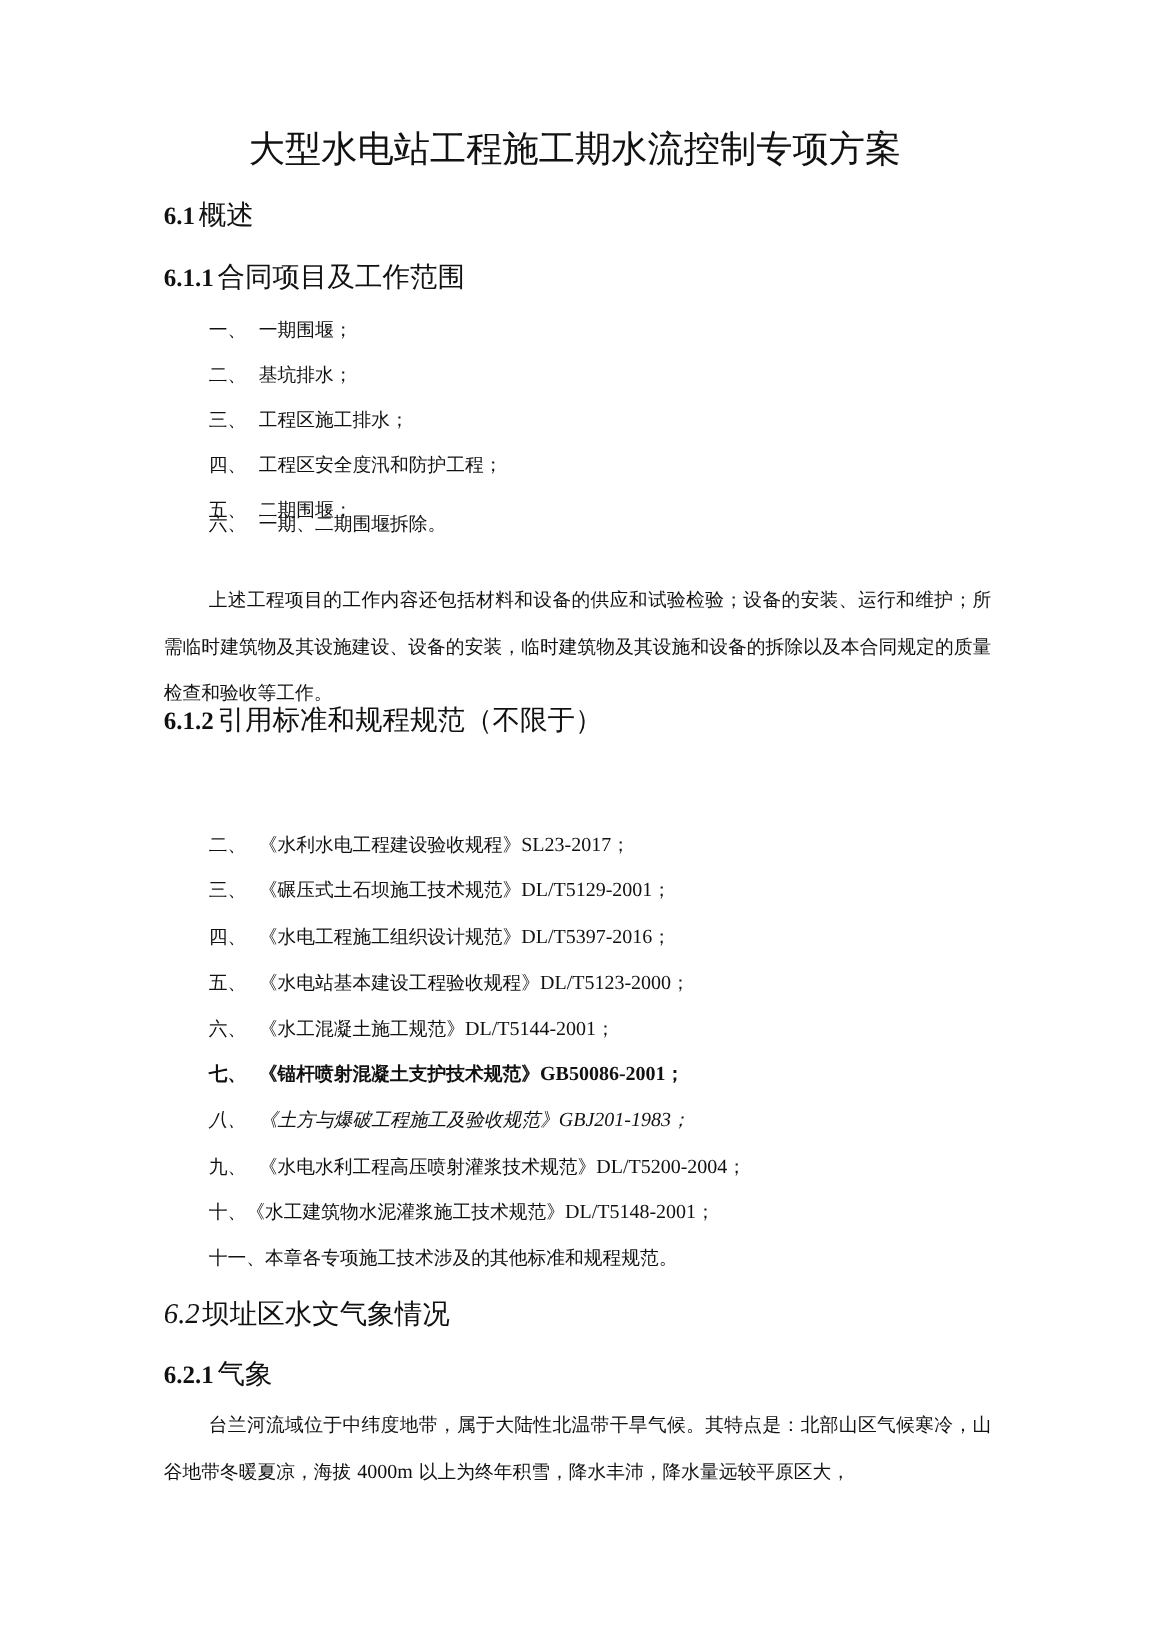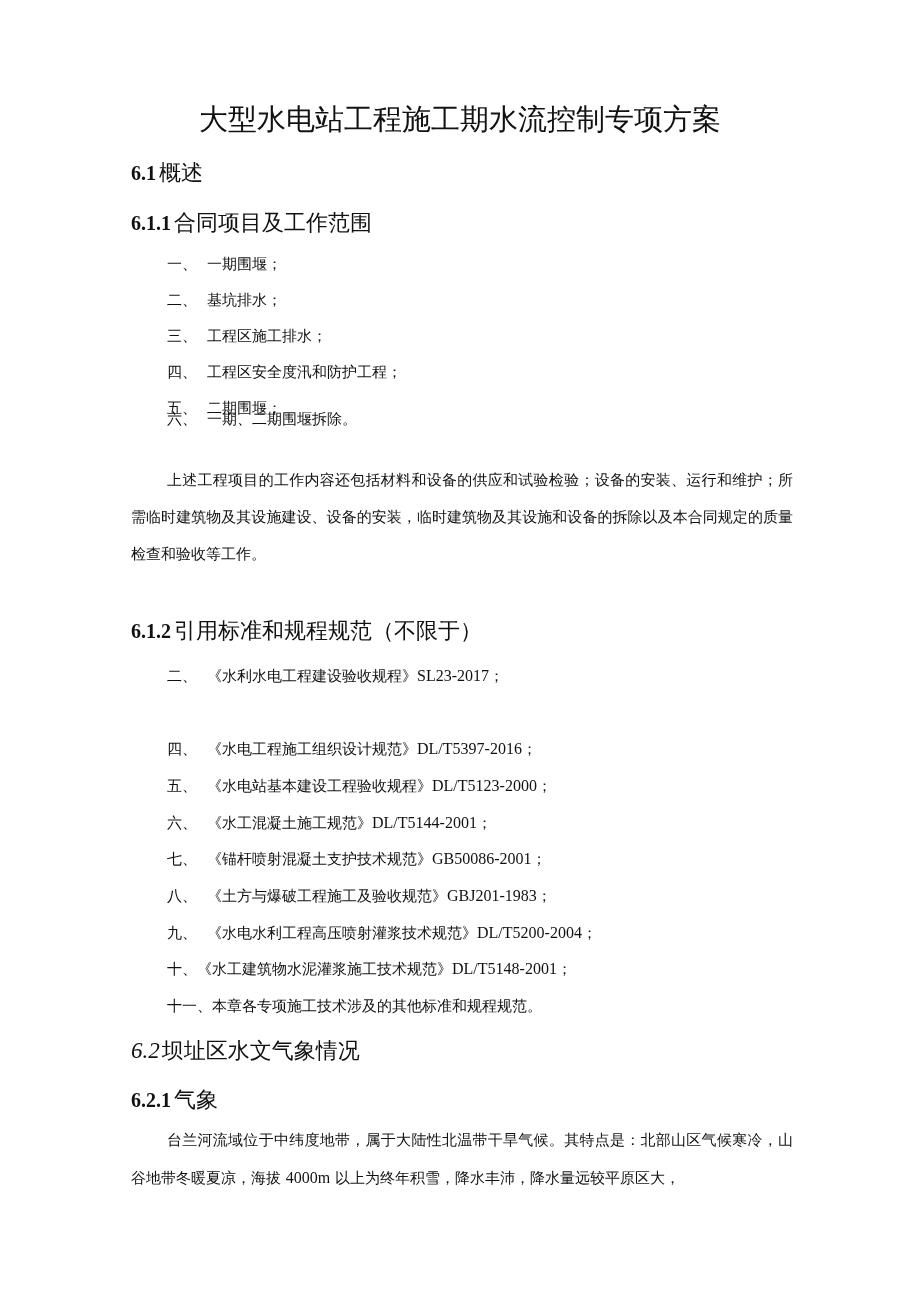--- a/index.html
+++ b/index.html
@@ -120,7 +120,7 @@
 
   <div class="para" style="top:462px;">上述工程项目的工作内容还包括材料和设备的供应和试验检验；设备的安装、运行和维护；所需临时建筑物及其设施建设、设备的安装，临时建筑物及其设施和设备的拆除以及本合同规定的质量检查和验收等工作。</div>
 
-  <div class="h3" style="top:616px;text-align:center;">
+  <div class="h3" style="top:562px;text-align:center;">
     <span class="num">6.1.2</span><span>引用标准和规程规范（不限于）</span>
   </div>
 

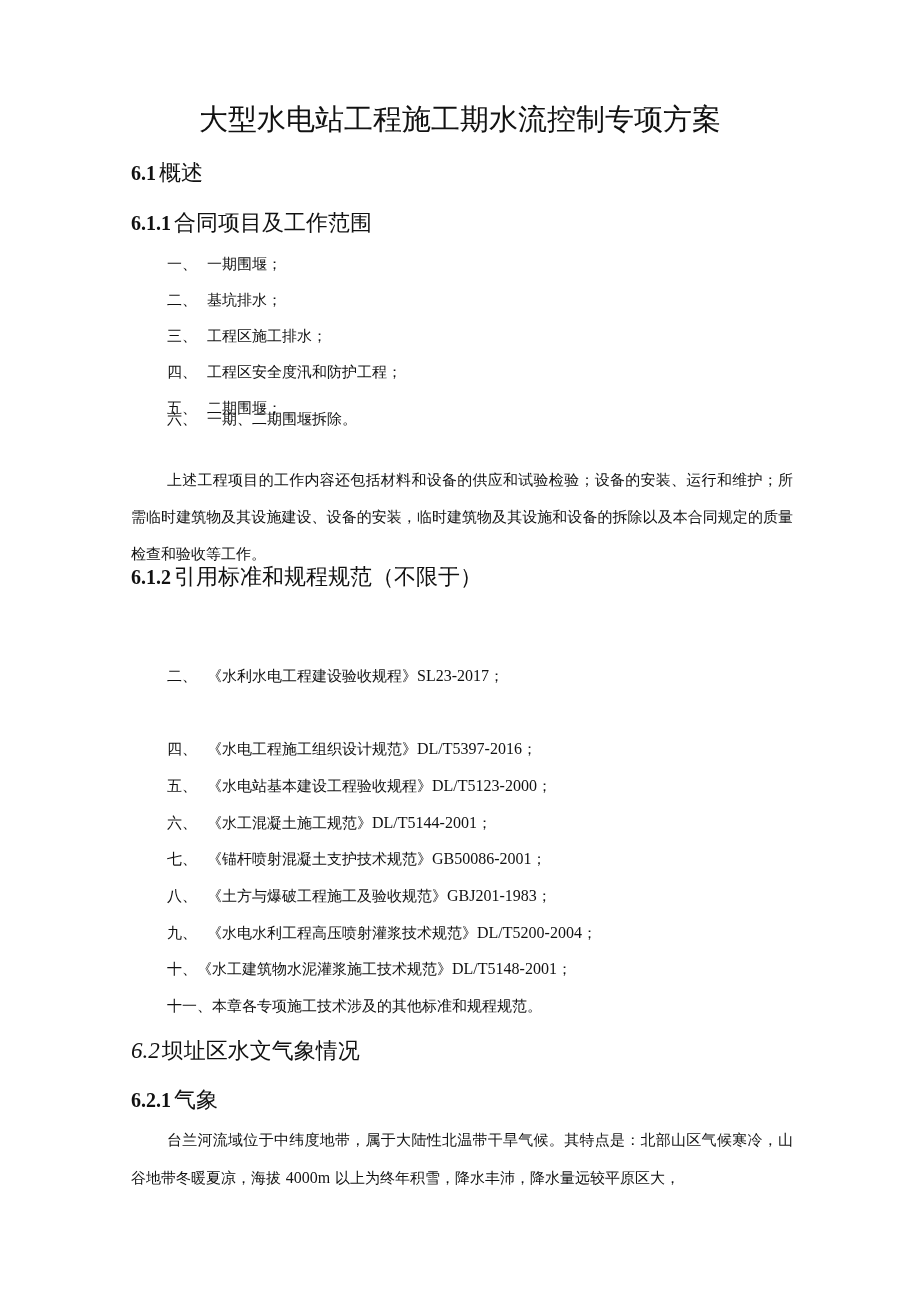--- a/index.html
+++ b/index.html
@@ -127,6 +127,9 @@
   <div class="item" style="top:665px;">
     <span class="marker">二、</span><span>《水利水电工程建设验收规程》</span><span class="code">SL23-2017</span><span>；</span>
   </div>
+  <div class="item" style="top:701px;">
+    <span class="marker">三、</span><span>《碾压式土石坝施工技术规范》</span><span class="code">DL/T5129-2001</span><span>；</span>
+  </div>
   <div class="item" style="top:738px;">
     <span class="marker">四、</span><span>《水电工程施工组织设计规范》</span><span class="code">DL/T5397-2016</span><span>；</span>
   </div>

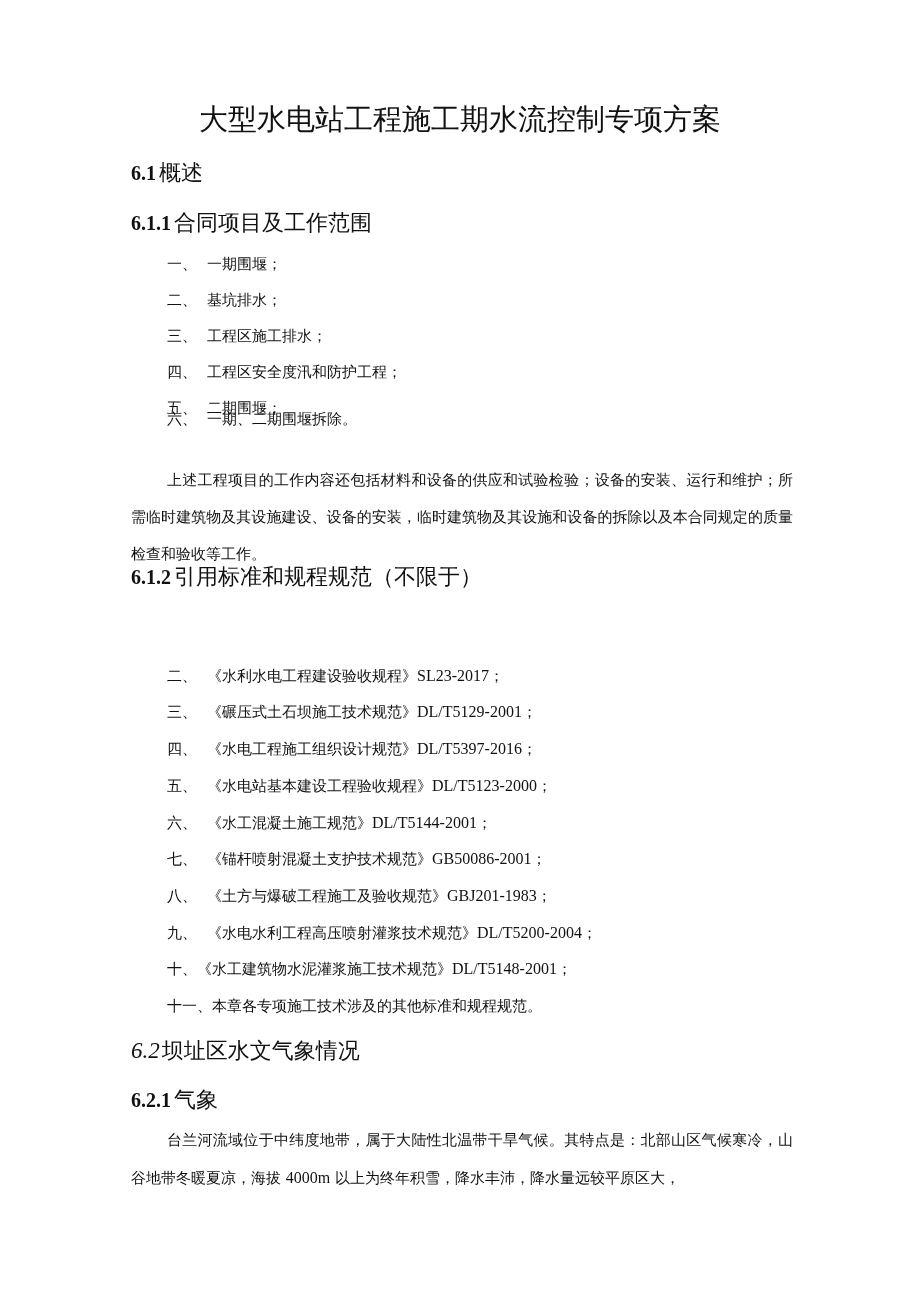--- a/index.html
+++ b/index.html
@@ -139,7 +139,7 @@
   <div class="item" style="top:812px;">
     <span class="marker">六、</span><span>《水工混凝土施工规范》</span><span class="code">DL/T5144-2001</span><span>；</span>
   </div>
-  <div class="item" style="top:848px;">
+  <div class="item" style="top:848px;font-weight:bold;">
     <span class="marker">七、</span><span>《锚杆喷射混凝土支护技术规范》</span><span class="code">GB50086-2001</span><span>；</span>
   </div>
   <div class="item" style="top:885px;">

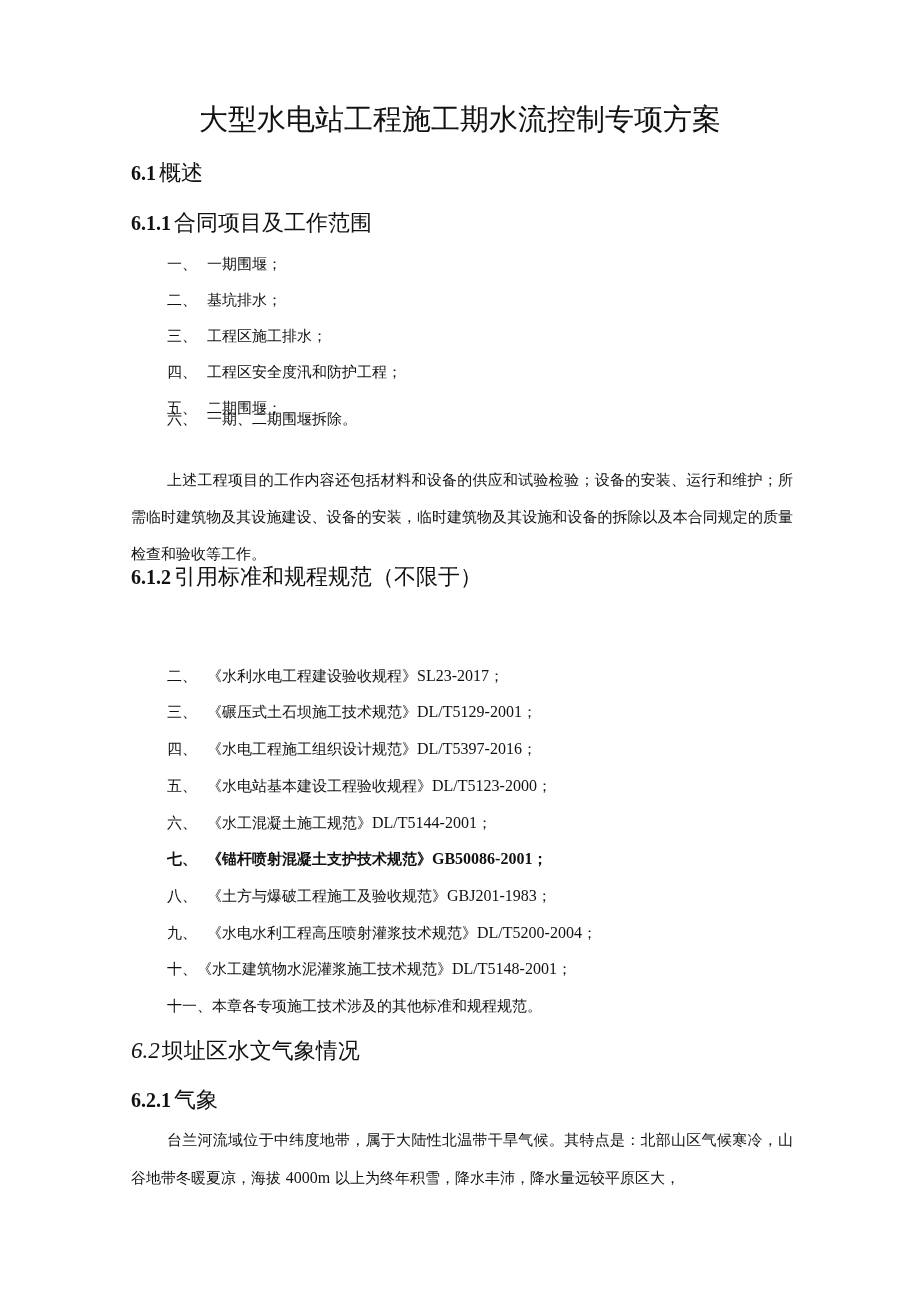--- a/index.html
+++ b/index.html
@@ -142,7 +142,7 @@
   <div class="item" style="top:848px;font-weight:bold;">
     <span class="marker">七、</span><span>《锚杆喷射混凝土支护技术规范》</span><span class="code">GB50086-2001</span><span>；</span>
   </div>
-  <div class="item" style="top:885px;">
+  <div class="item" style="top:885px;font-style:italic;">
     <span class="marker">八、</span><span>《土方与爆破工程施工及验收规范》</span><span class="code">GBJ201-1983</span><span>；</span>
   </div>
   <div class="item" style="top:922px;">

